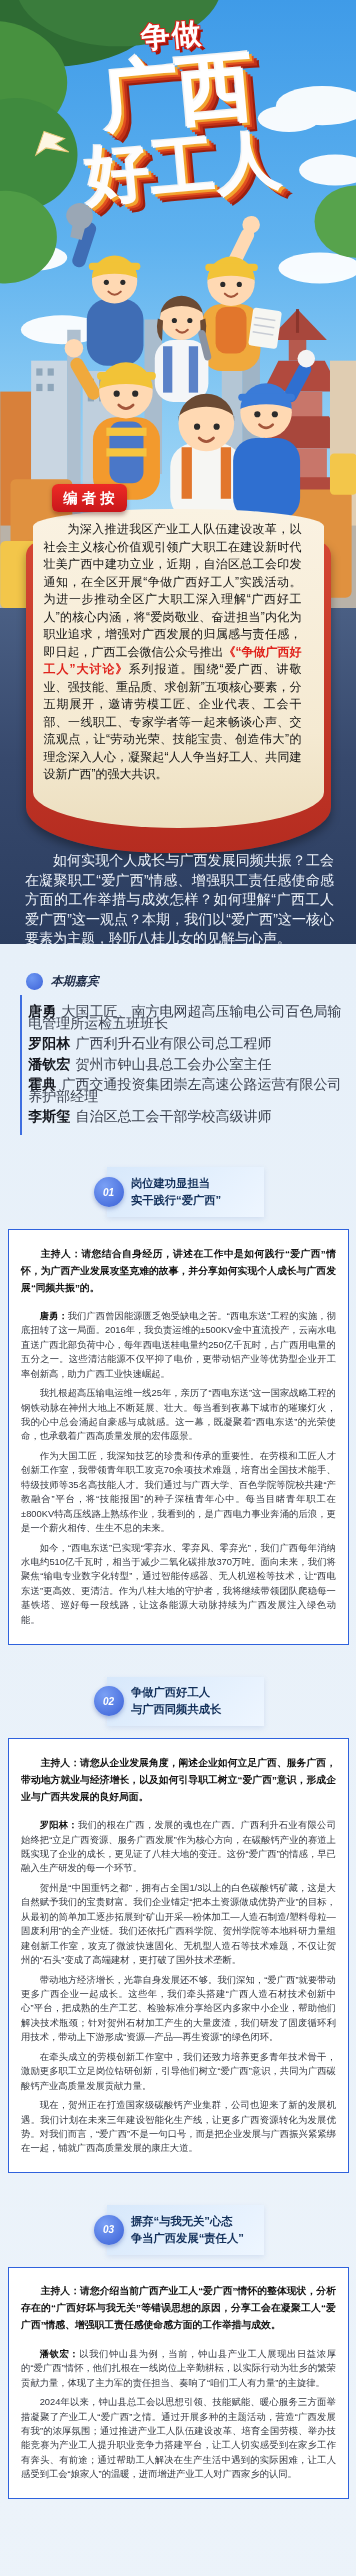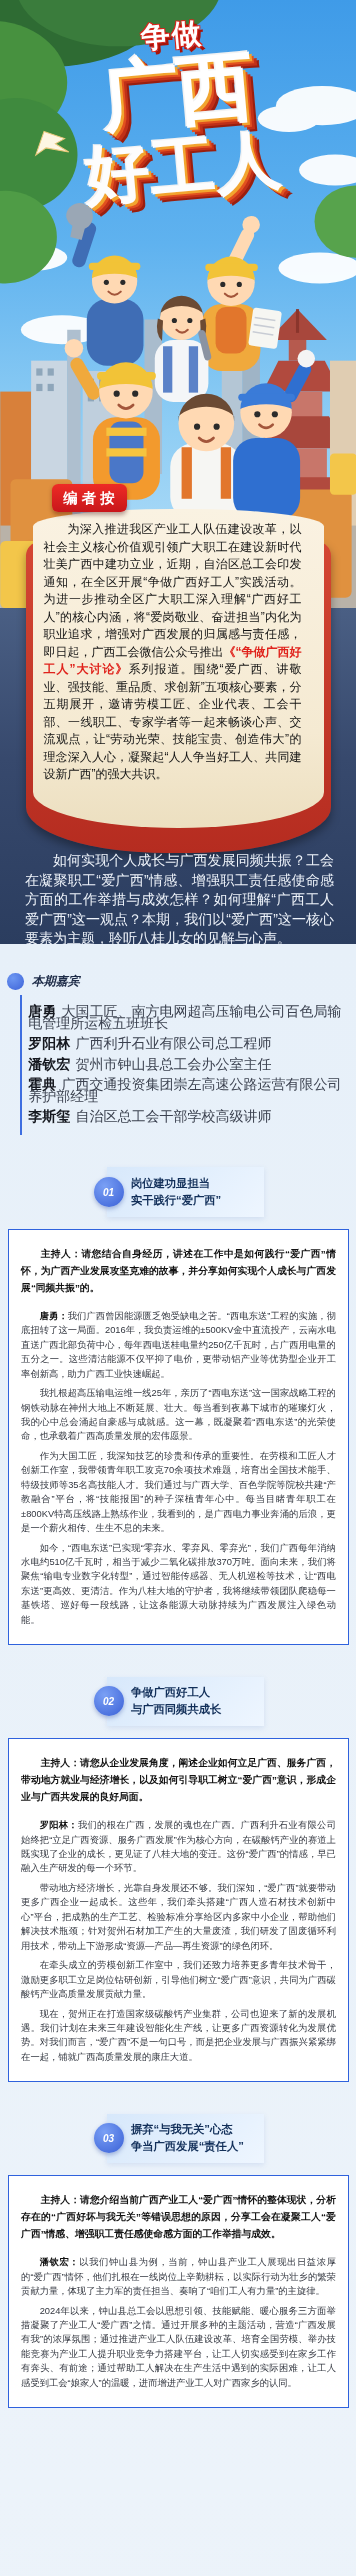--- a/index.html
+++ b/index.html
@@ -43,7 +43,7 @@
   .main{position:absolute;left:0;top:944px;width:357px;height:3085px;overflow:hidden;
     background:linear-gradient(180deg,#e7f0f9 0%,#ecf3fa 50%,#e7eff8 100%);}
   .guests{padding-top:29px;}
-  .g-head{display:flex;align-items:center;margin-left:7px;}
+  .g-head{display:flex;align-items:center;margin-left:26px;}
   .g-dot{width:16.5px;height:16.5px;border-radius:50%;
     background:radial-gradient(circle at 35% 30%,#6d97f2,#3d63d8);}
   .g-title{margin-left:8.2px;font-size:12px;font-weight:bold;font-style:italic;color:#1d2b47;}

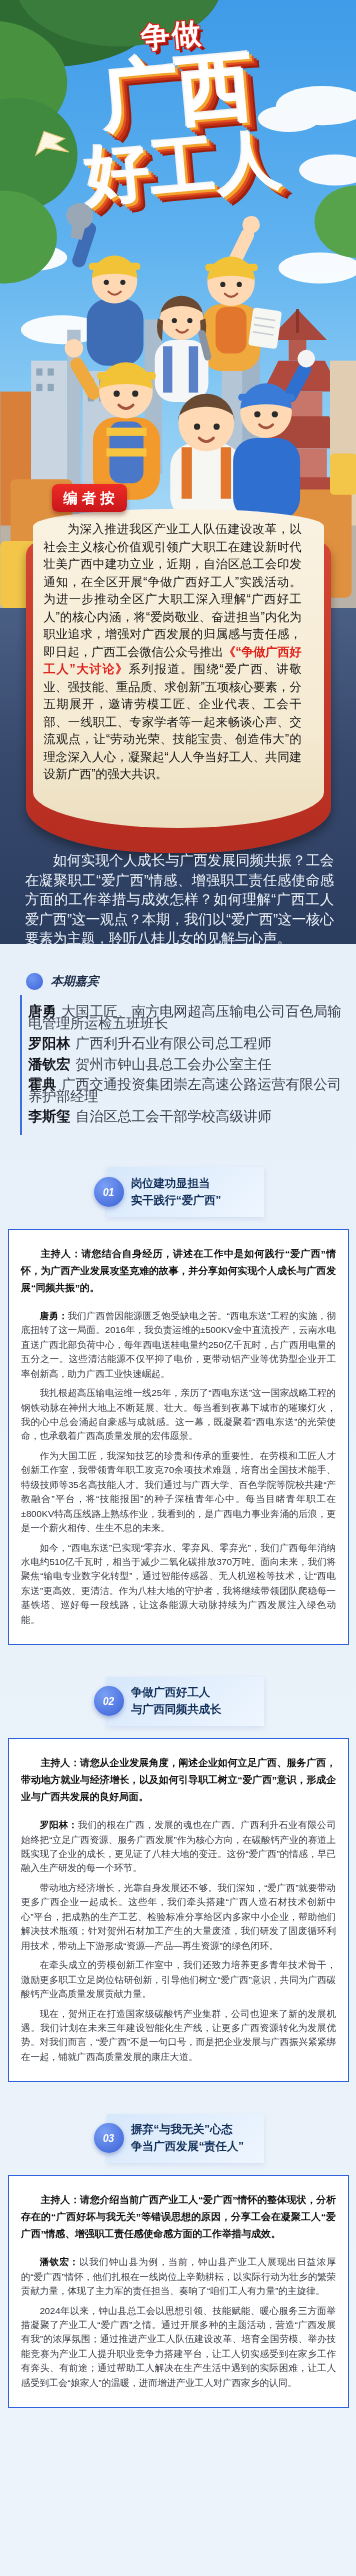--- a/index.html
+++ b/index.html
@@ -280,6 +280,7 @@
       <div class="card">
         <p class="q">主持人：请您从企业发展角度，阐述企业如何立足广西、服务广西，带动地方就业与经济增长，以及如何引导职工树立“爱广西”意识，形成企业与广西共发展的良好局面。</p>
         <p class="para"><b>罗阳林：</b><span>我们的根在广西，发展的魂也在广西。广西利升石业有限公司始终把“立足广西资源、服务广西发展”作为核心方向，在碳酸钙产业的赛道上既实现了企业的成长，更见证了八桂大地的变迁。这份“爱广西”的情感，早已融入生产研发的每一个环节。</span></p>
+        <p class="para">贺州是“中国重钙之都”，拥有占全国1/3以上的白色碳酸钙矿藏，这是大自然赋予我们的宝贵财富。我们企业锚定“把本土资源做成优势产业”的目标，从最初的简单加工逐步拓展到“矿山开采—粉体加工—人造石制造/塑料母粒—固废利用”的全产业链。我们还依托广西科学院、贺州学院等本地科研力量组建创新工作室，攻克了微波快速固化、无机型人造石等技术难题，不仅让贺州的“石头”变成了高端建材，更打破了国外技术垄断。</p>
         <p class="para">带动地方经济增长，光靠自身发展还不够。我们深知，“爱广西”就要带动更多广西企业一起成长。这些年，我们牵头搭建“广西人造石材技术创新中心”平台，把成熟的生产工艺、检验标准分享给区内多家中小企业，帮助他们解决技术瓶颈；针对贺州石材加工产生的大量废渣，我们研发了固废循环利用技术，带动上下游形成“资源—产品—再生资源”的绿色闭环。</p>
         <p class="para">在牵头成立的劳模创新工作室中，我们还致力培养更多青年技术骨干，激励更多职工立足岗位钻研创新，引导他们树立“爱广西”意识，共同为广西碳酸钙产业高质量发展贡献力量。</p>
         <p class="para">现在，贺州正在打造国家级碳酸钙产业集群，公司也迎来了新的发展机遇。我们计划在未来三年建设智能化生产线，让更多广西资源转化为发展优势。对我们而言，“爱广西”不是一句口号，而是把企业发展与广西振兴紧紧绑在一起，铺就广西高质量发展的康庄大道。</p>

